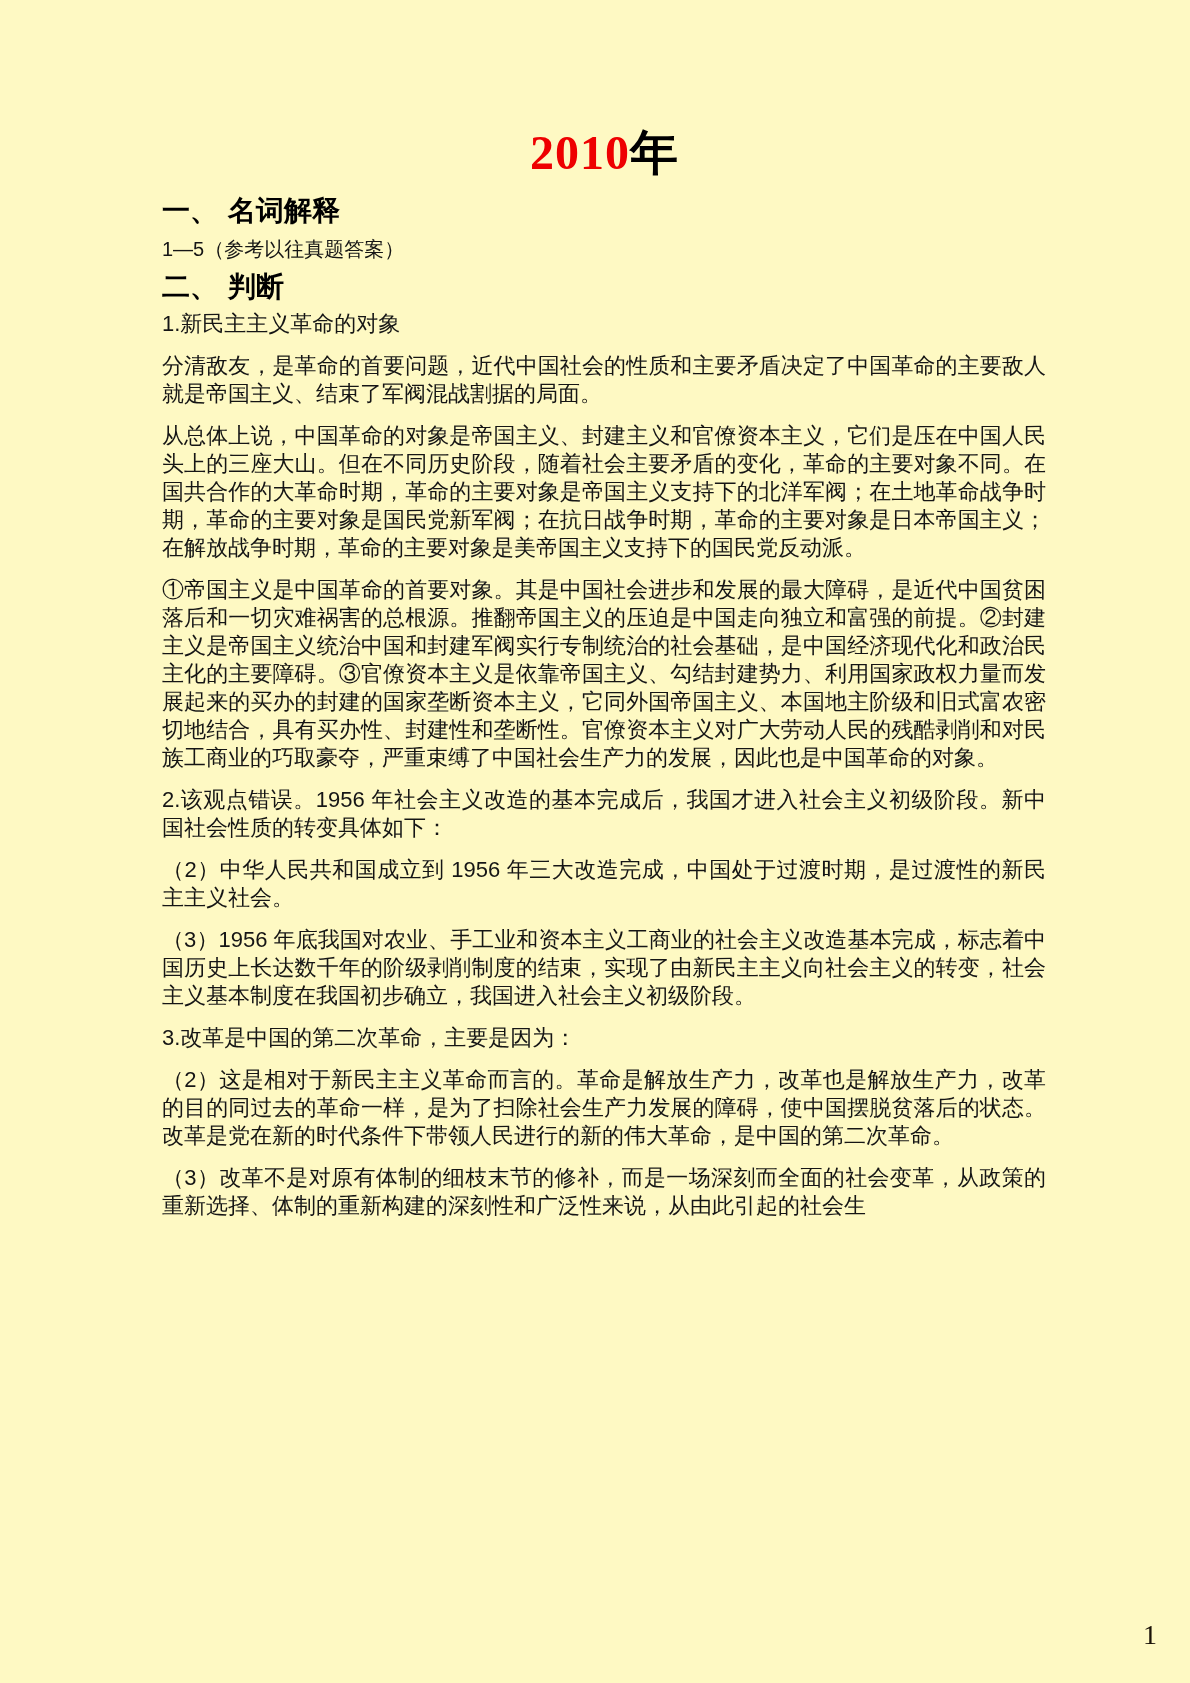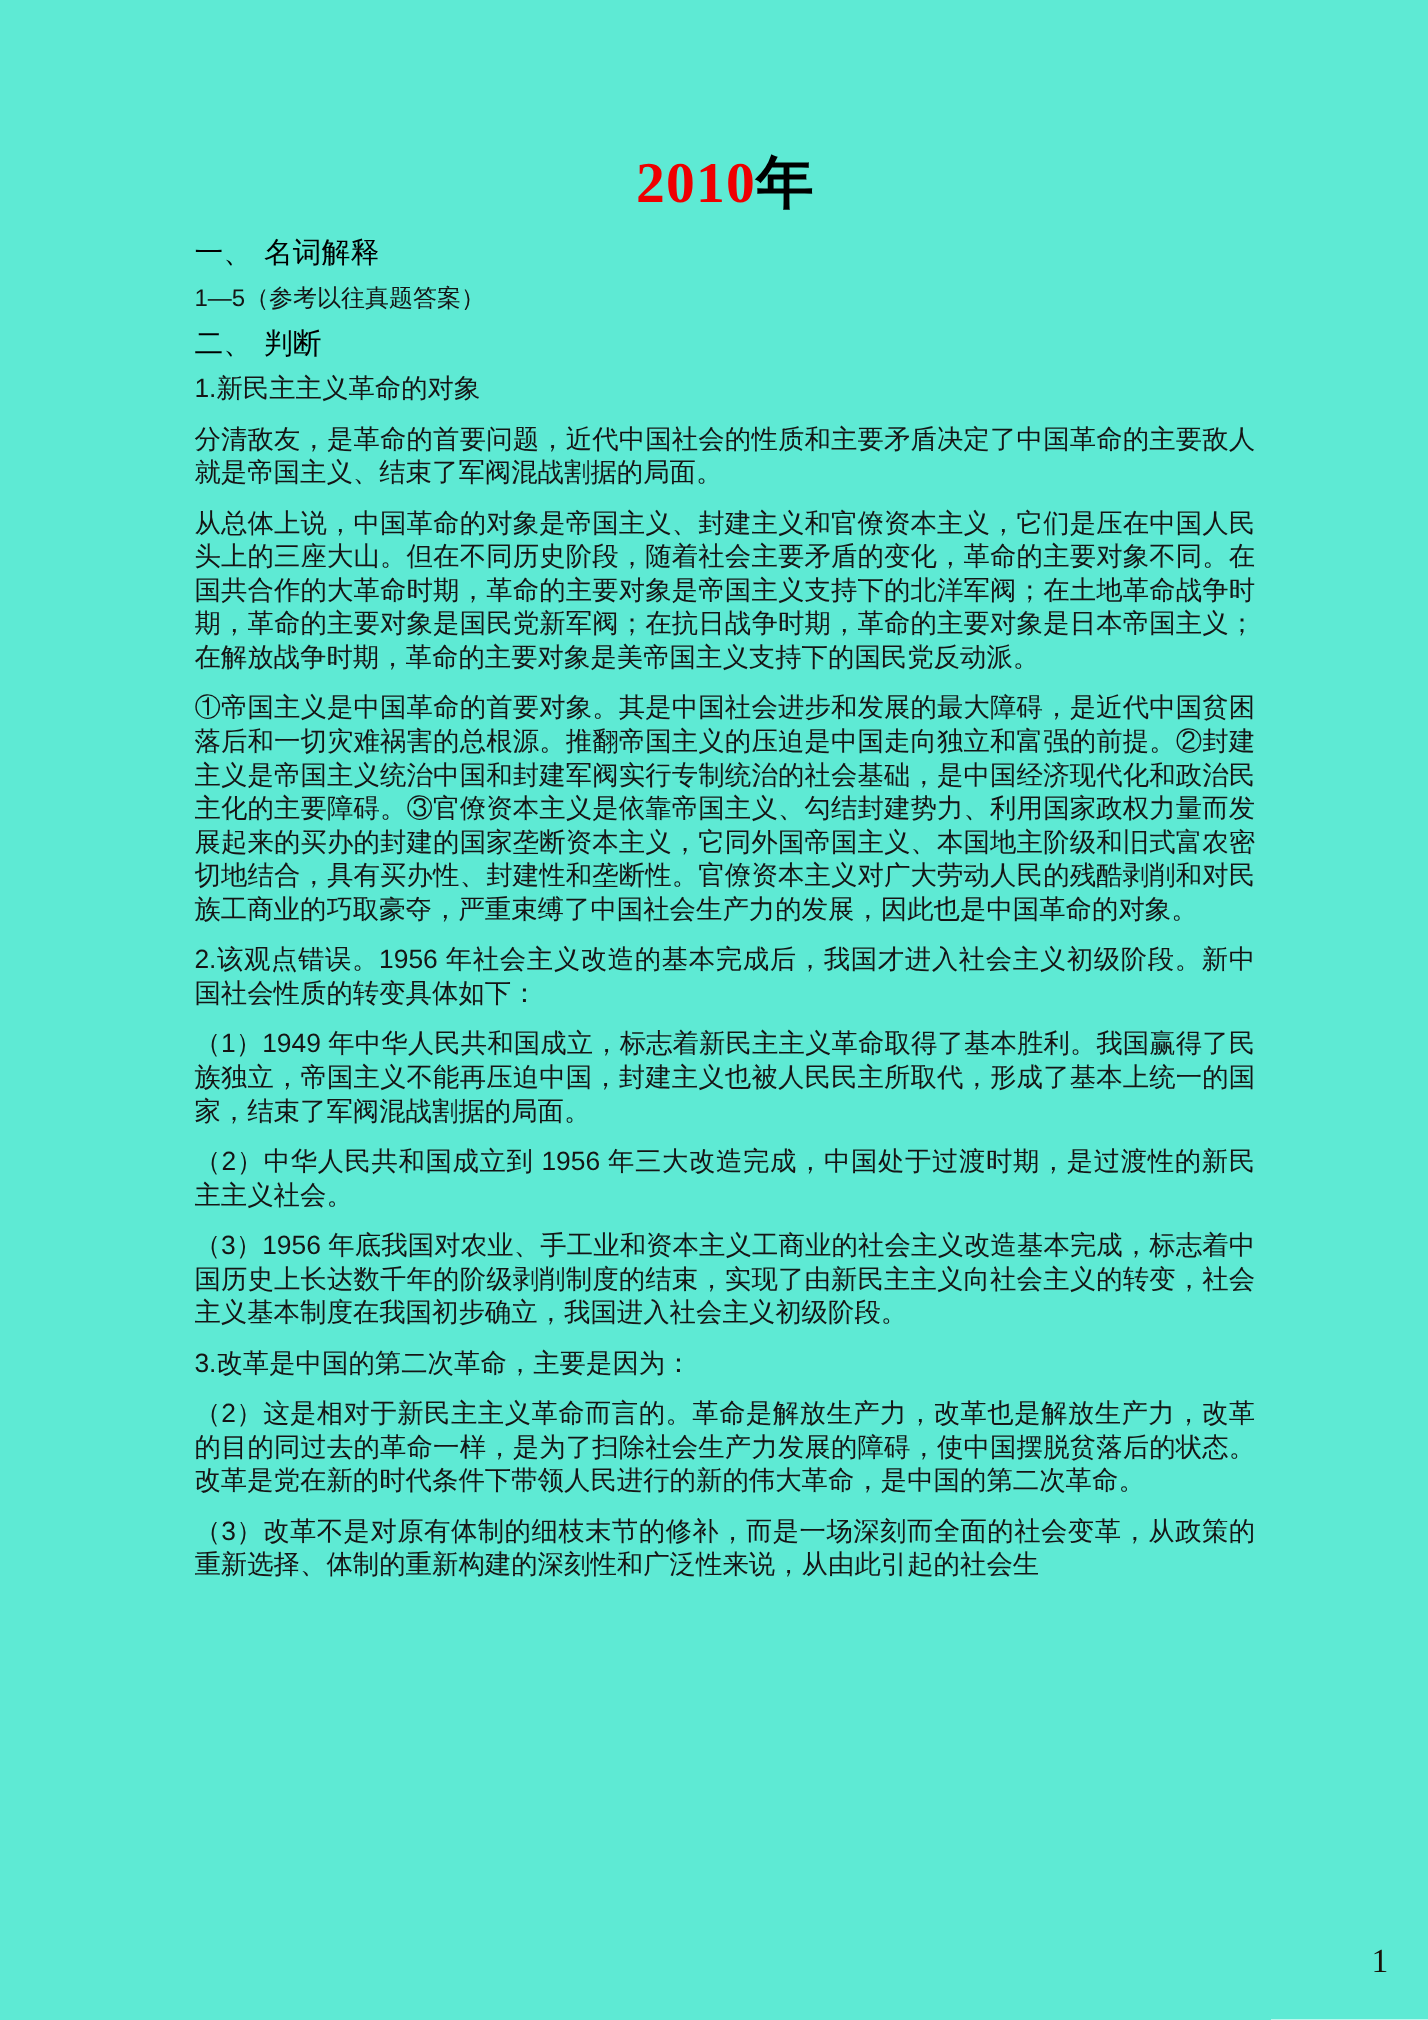--- a/index.html
+++ b/index.html
@@ -77,7 +77,7 @@
 </head>
 <body>
 
-<div class="page" style="background: #5eead4; color: rgb(21, 21, 21);">
+<div class="page" style="background: #fef9c3; color: rgb(21, 21, 21);">
 
   <div class="content">
 

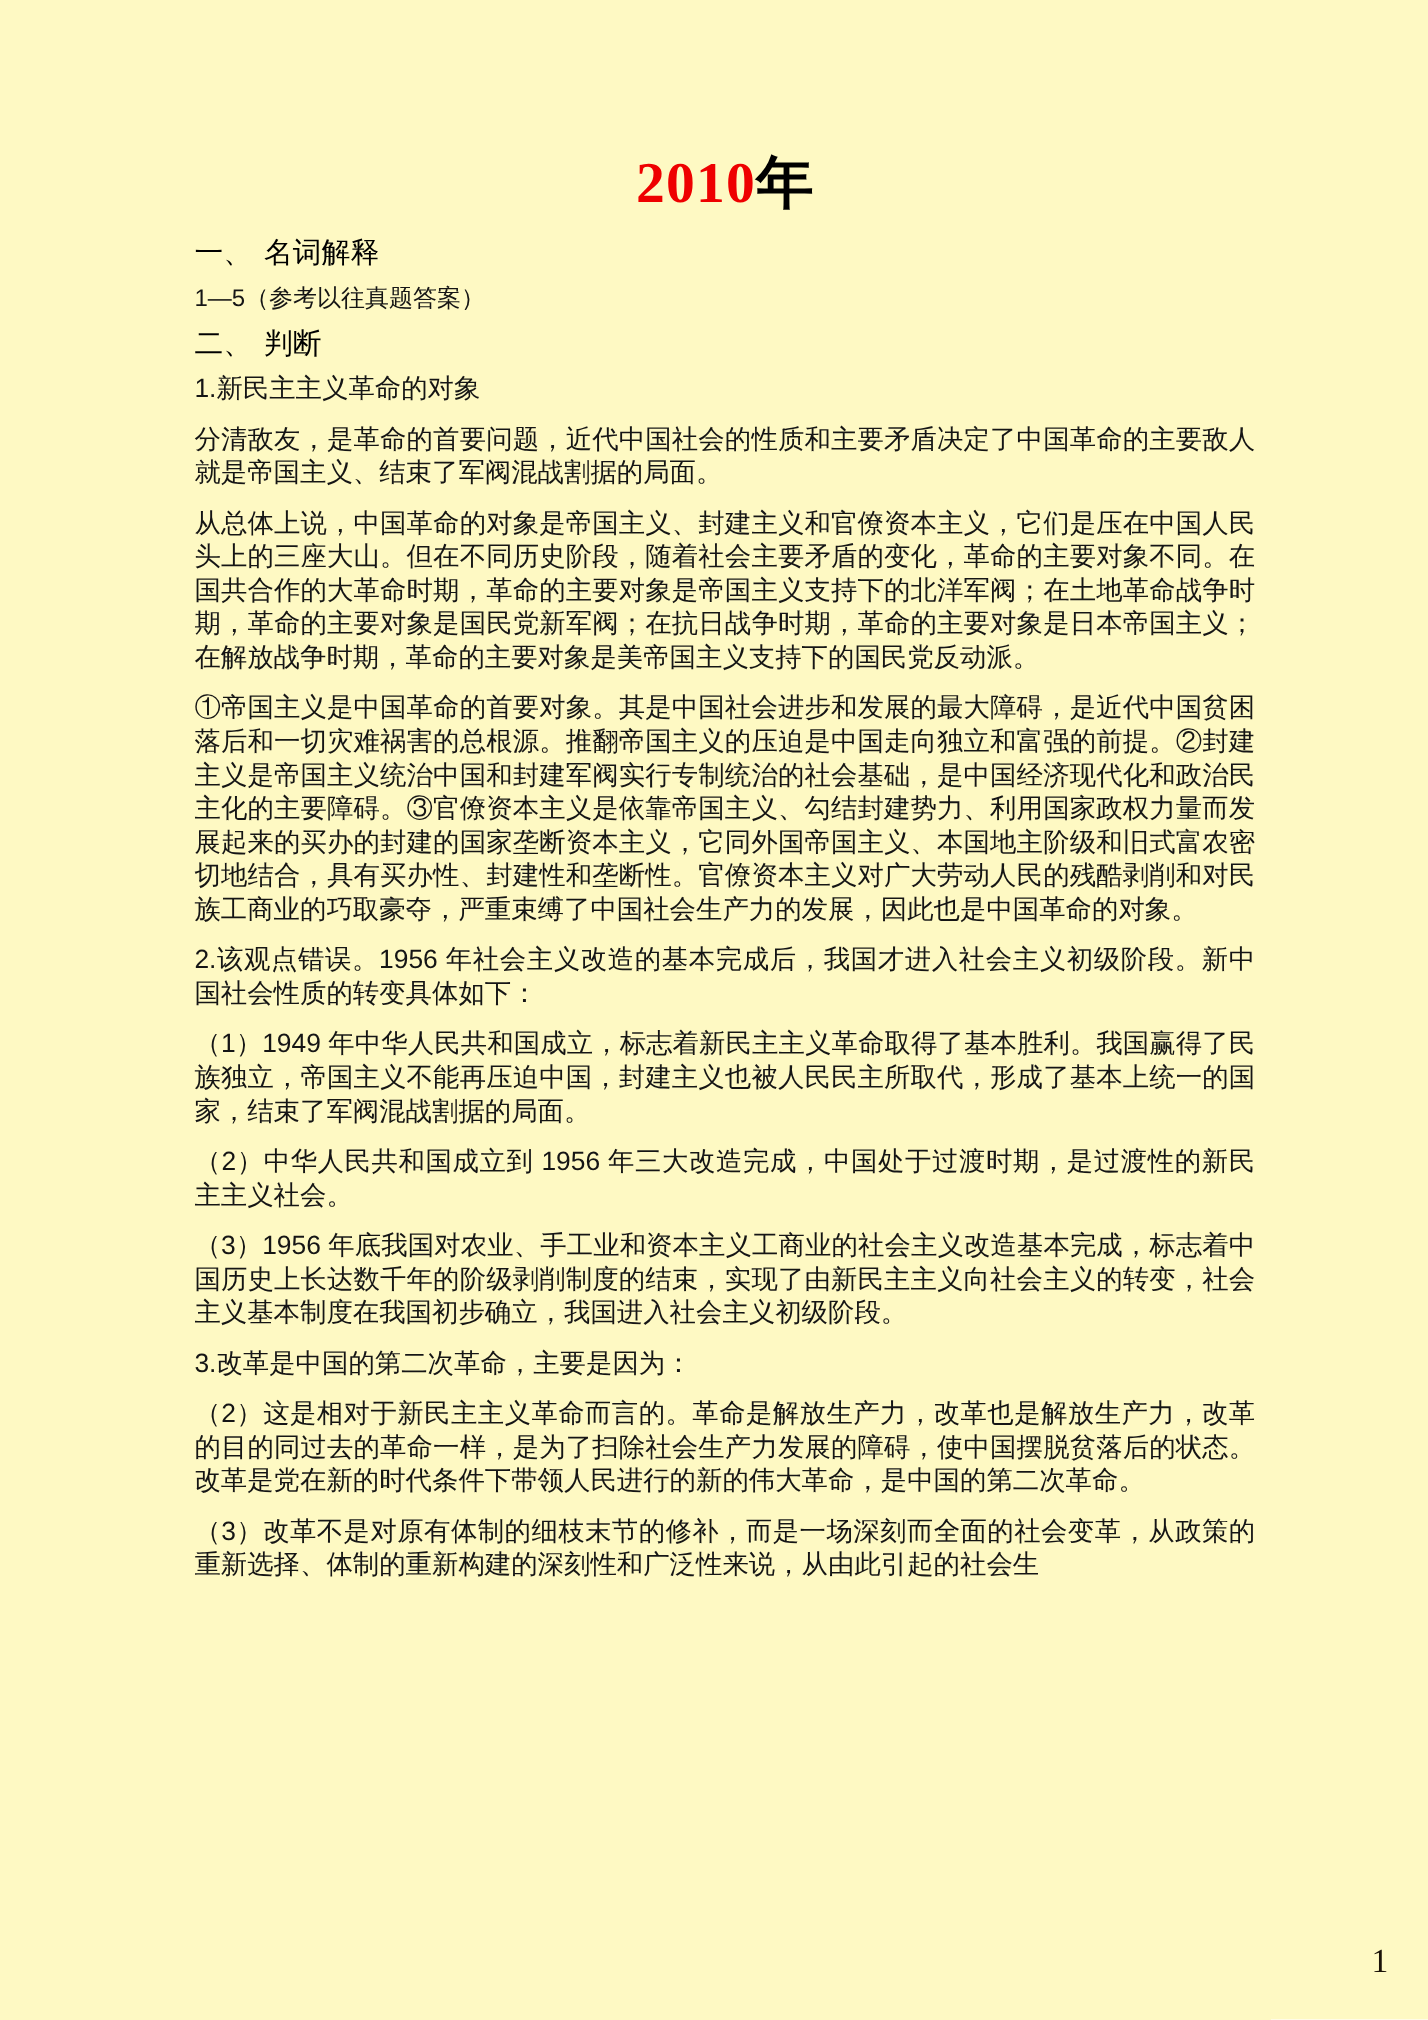--- a/index.html
+++ b/index.html
@@ -39,9 +39,9 @@
   }
   .heading {
     margin: 0 0 8px 0;
-    font-size: 24px;
+    font-size: 28px;
     line-height: 30px;
-    font-weight: normal;
+    font-weight: bold;
     color: #000000;
   }
   .heading .prefix {

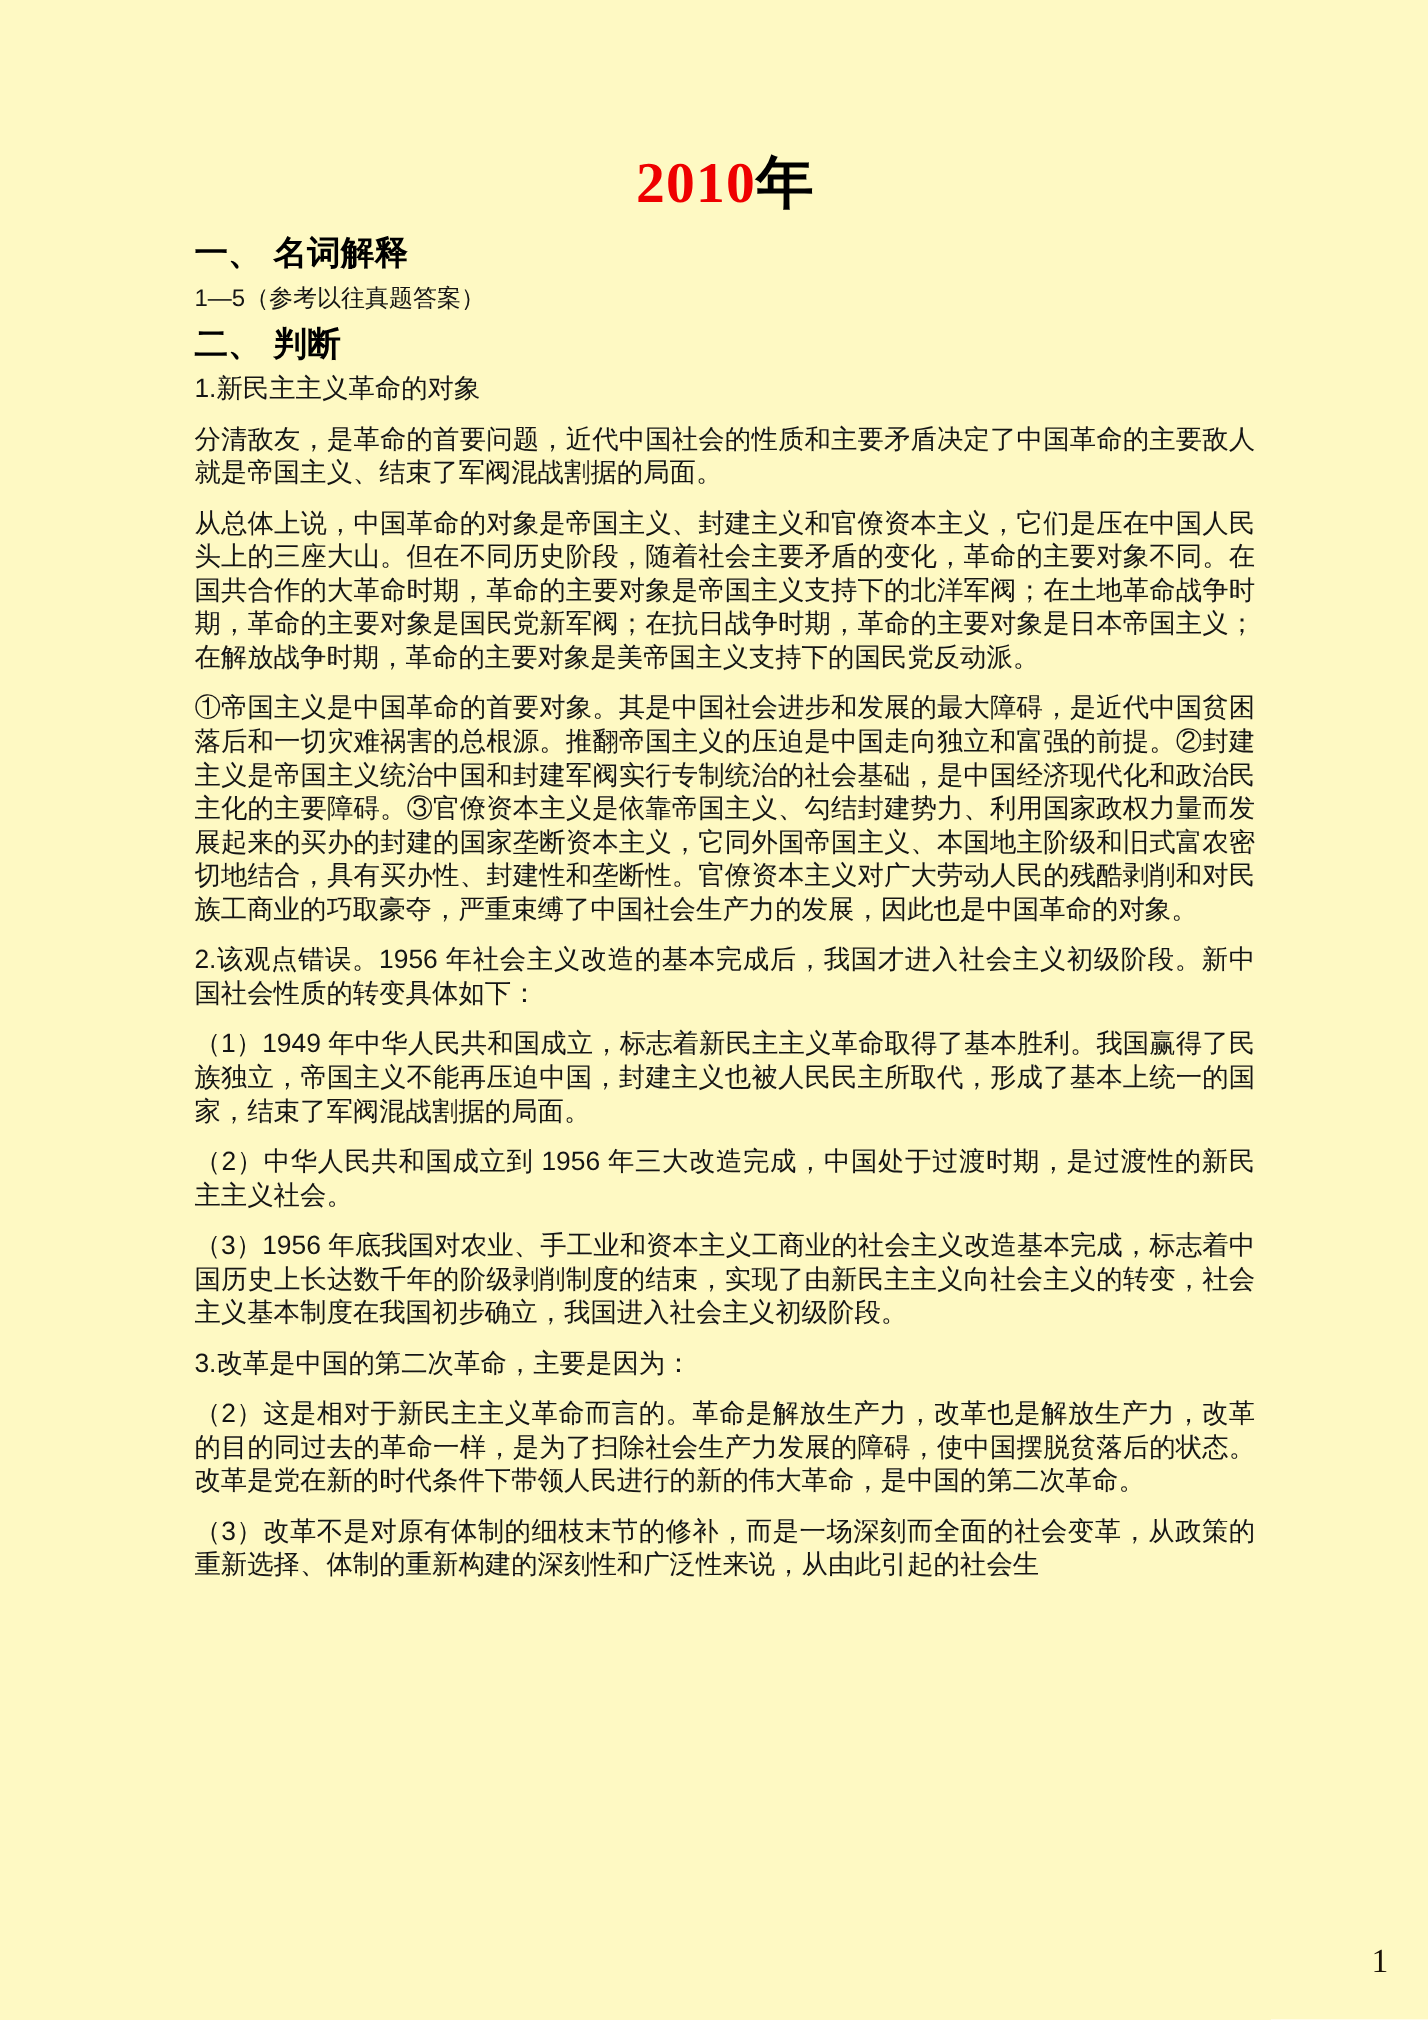--- a/index.html
+++ b/index.html
@@ -94,7 +94,6 @@
     <p class="body-para">从总体上说，中国革命的对象是帝国主义、封建主义和官僚资本主义，它们是压在中国人民头上的三座大山。但在不同历史阶段，随着社会主要矛盾的变化，革命的主要对象不同。在国共合作的大革命时期，革命的主要对象是帝国主义支持下的北洋军阀；在土地革命战争时期，革命的主要对象是国民党新军阀；在抗日战争时期，革命的主要对象是日本帝国主义；在解放战争时期，革命的主要对象是美帝国主义支持下的国民党反动派。</p>
     <p class="body-para">①帝国主义是中国革命的首要对象。其是中国社会进步和发展的最大障碍，是近代中国贫困落后和一切灾难祸害的总根源。推翻帝国主义的压迫是中国走向独立和富强的前提。②封建主义是帝国主义统治中国和封建军阀实行专制统治的社会基础，是中国经济现代化和政治民主化的主要障碍。③官僚资本主义是依靠帝国主义、勾结封建势力、利用国家政权力量而发展起来的买办的封建的国家垄断资本主义，它同外国帝国主义、本国地主阶级和旧式富农密切地结合，具有买办性、封建性和垄断性。官僚资本主义对广大劳动人民的残酷剥削和对民族工商业的巧取豪夺，严重束缚了中国社会生产力的发展，因此也是中国革命的对象。</p>
     <p class="body-para">2.该观点错误。1956 年社会主义改造的基本完成后，我国才进入社会主义初级阶段。新中国社会性质的转变具体如下：</p>
-    <p class="body-para">（1）1949 年中华人民共和国成立，标志着新民主主义革命取得了基本胜利。我国赢得了民族独立，帝国主义不能再压迫中国，封建主义也被人民民主所取代，形成了基本上统一的国家，结束了军阀混战割据的局面。</p>
     <p class="body-para">（2）中华人民共和国成立到 1956 年三大改造完成，中国处于过渡时期，是过渡性的新民主主义社会。</p>
     <p class="body-para">（3）1956 年底我国对农业、手工业和资本主义工商业的社会主义改造基本完成，标志着中国历史上长达数千年的阶级剥削制度的结束，实现了由新民主主义向社会主义的转变，社会主义基本制度在我国初步确立，我国进入社会主义初级阶段。</p>
     <p class="body-para">3.改革是中国的第二次革命，主要是因为：</p>

